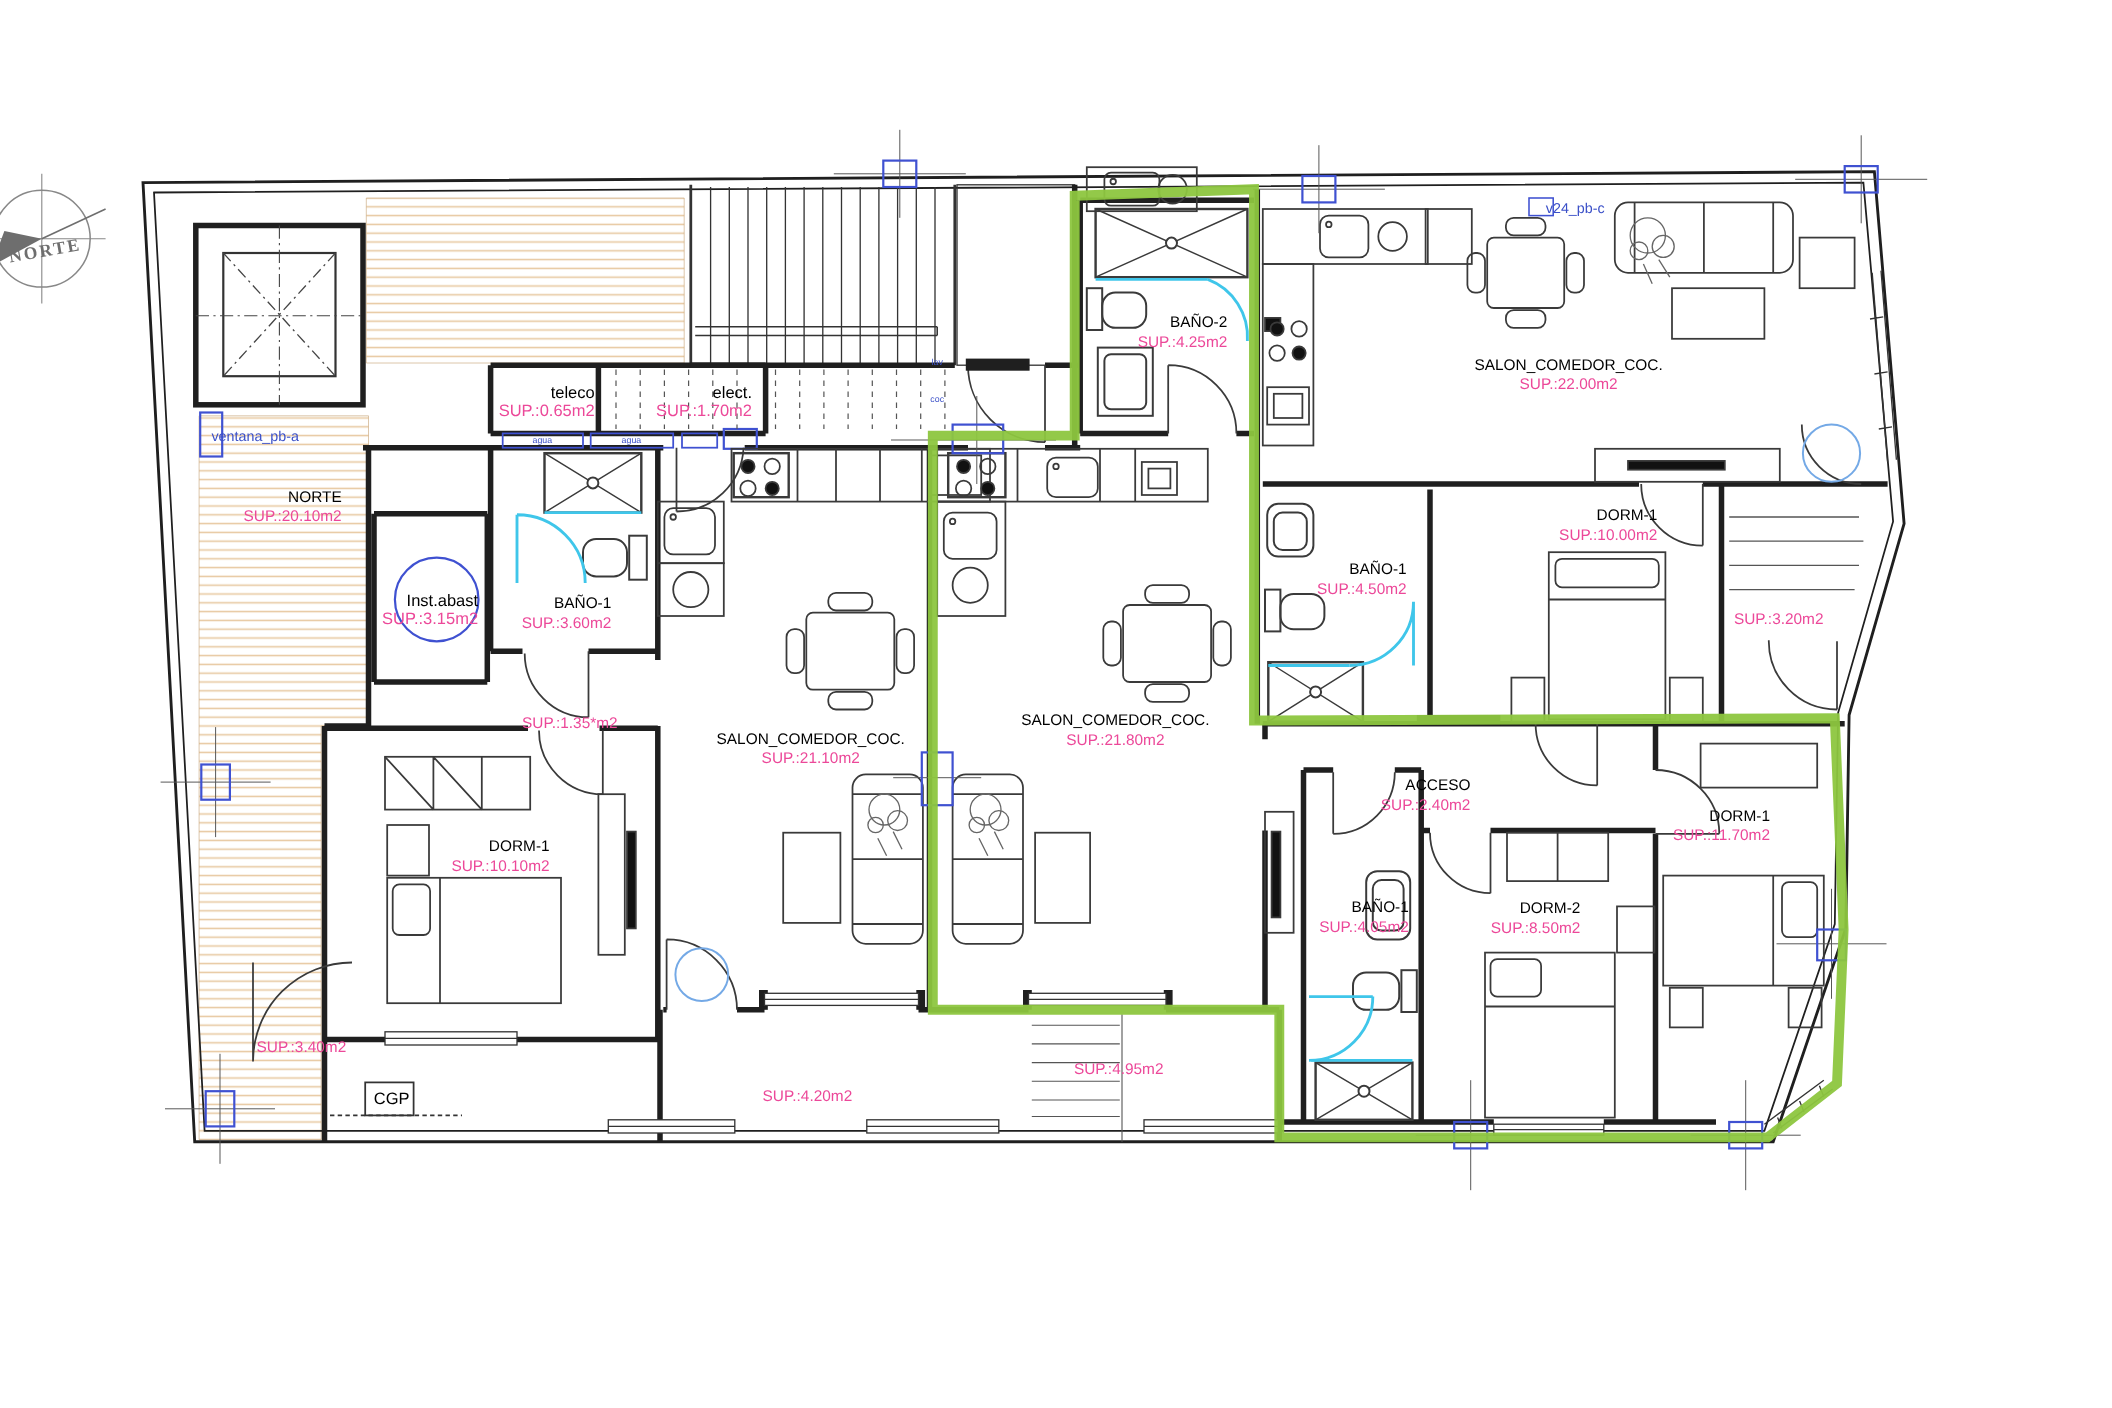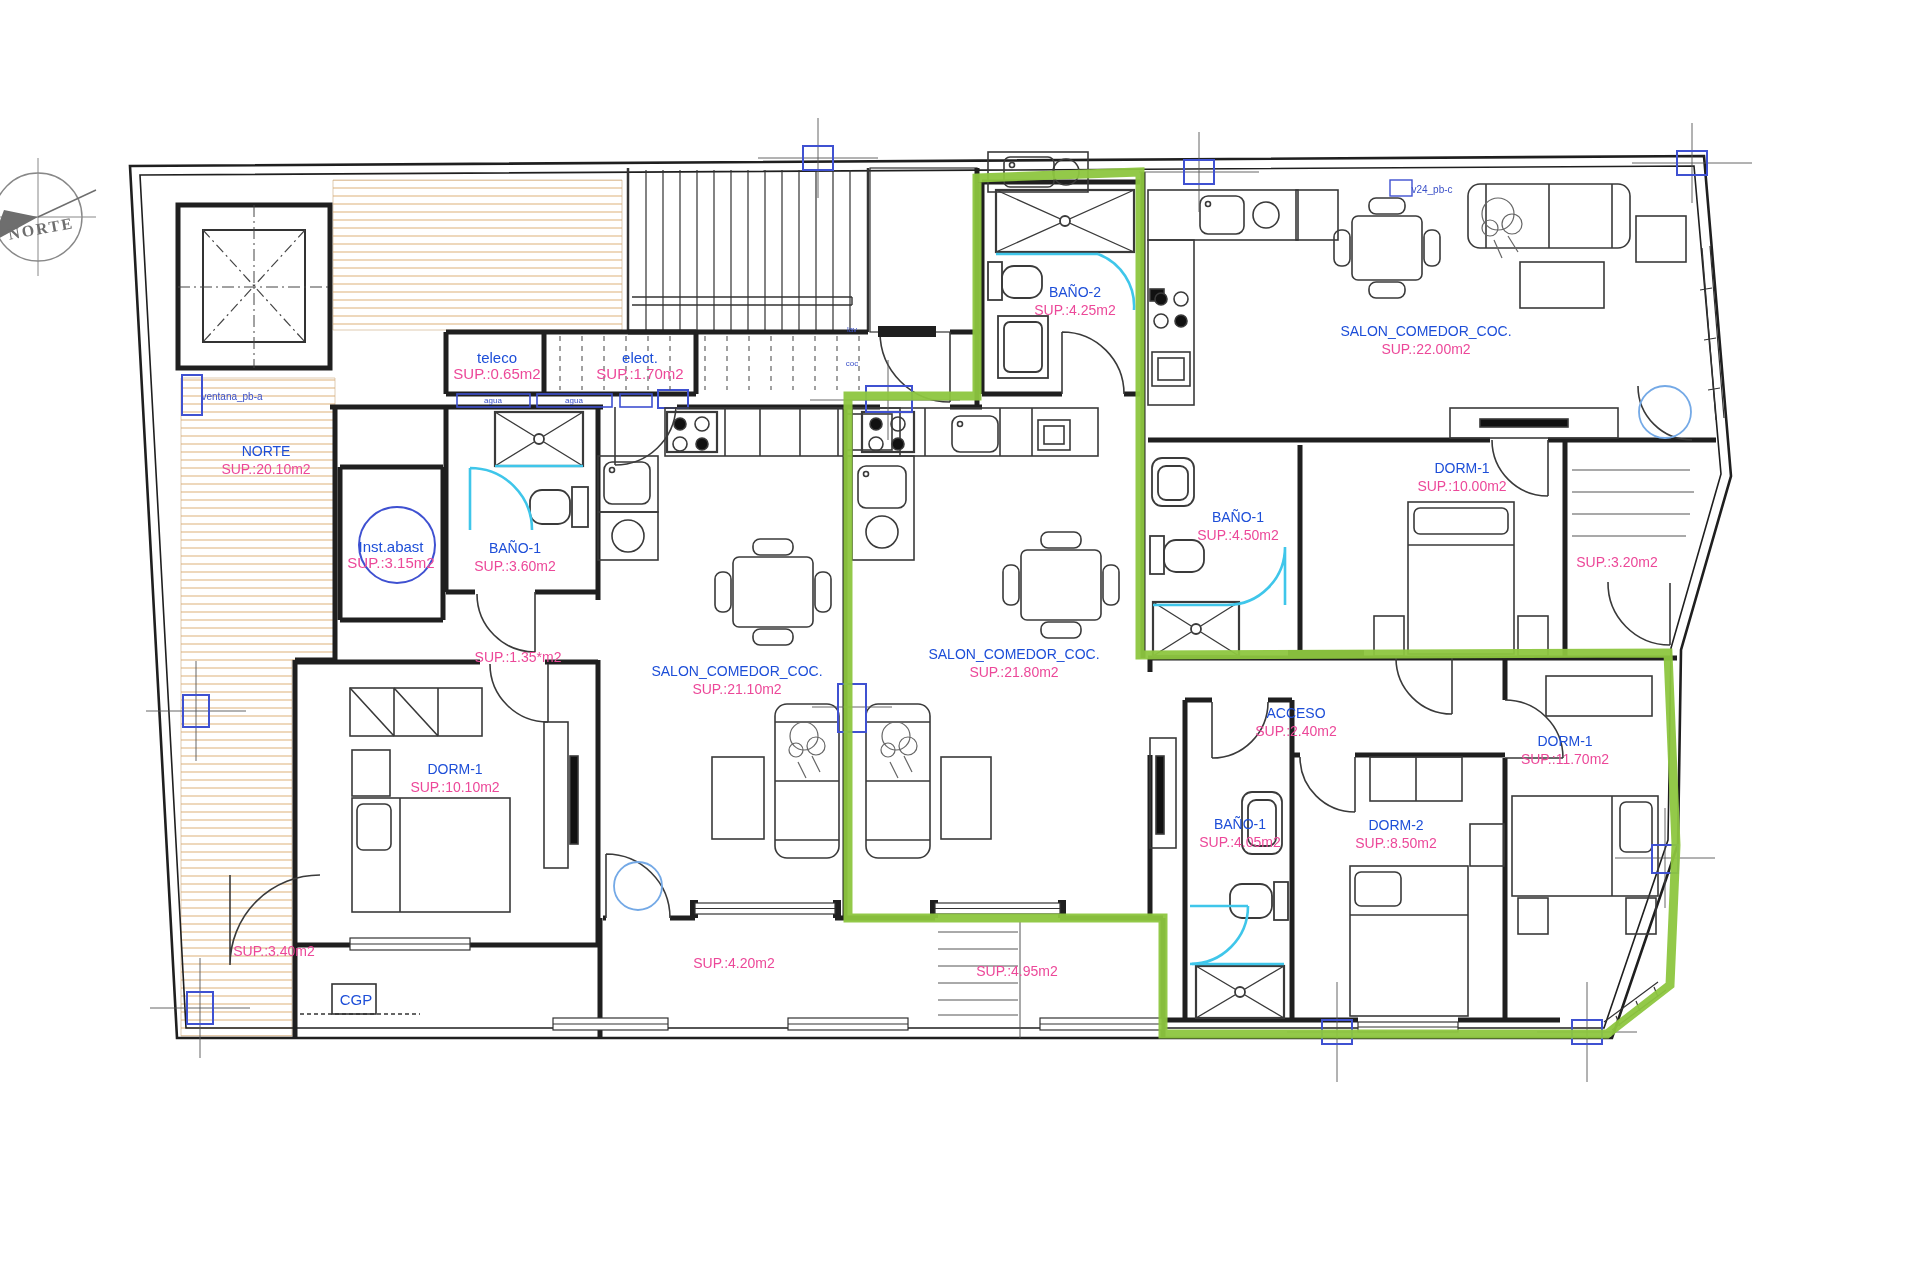--- a/index.html
+++ b/index.html
@@ -11,7 +11,7 @@
   .room-label .rname{display:block;color:#1d4ed8;}
   .room-label .rarea{display:block;color:#ec4899;}
   .room-label.sm{font-size:15px;line-height:16px;}
-  .tag{position:absolute;transform:translate(-50%,-50%);font-size:10px;color:#3b50c8;white-space:nowrap;}
+  .tag{position:absolute;transform:translate(-50%,-50%);font-size:13px;color:#3b50c8;white-space:nowrap;}
   .tag.tiny{font-size:8px;}
   .norte{position:absolute;left:8px;top:220px;transform:rotate(-10deg);
          font-family:"Liberation Serif", serif;font-weight:bold;font-size:16px;color:#6e6e6e;letter-spacing:2px;}

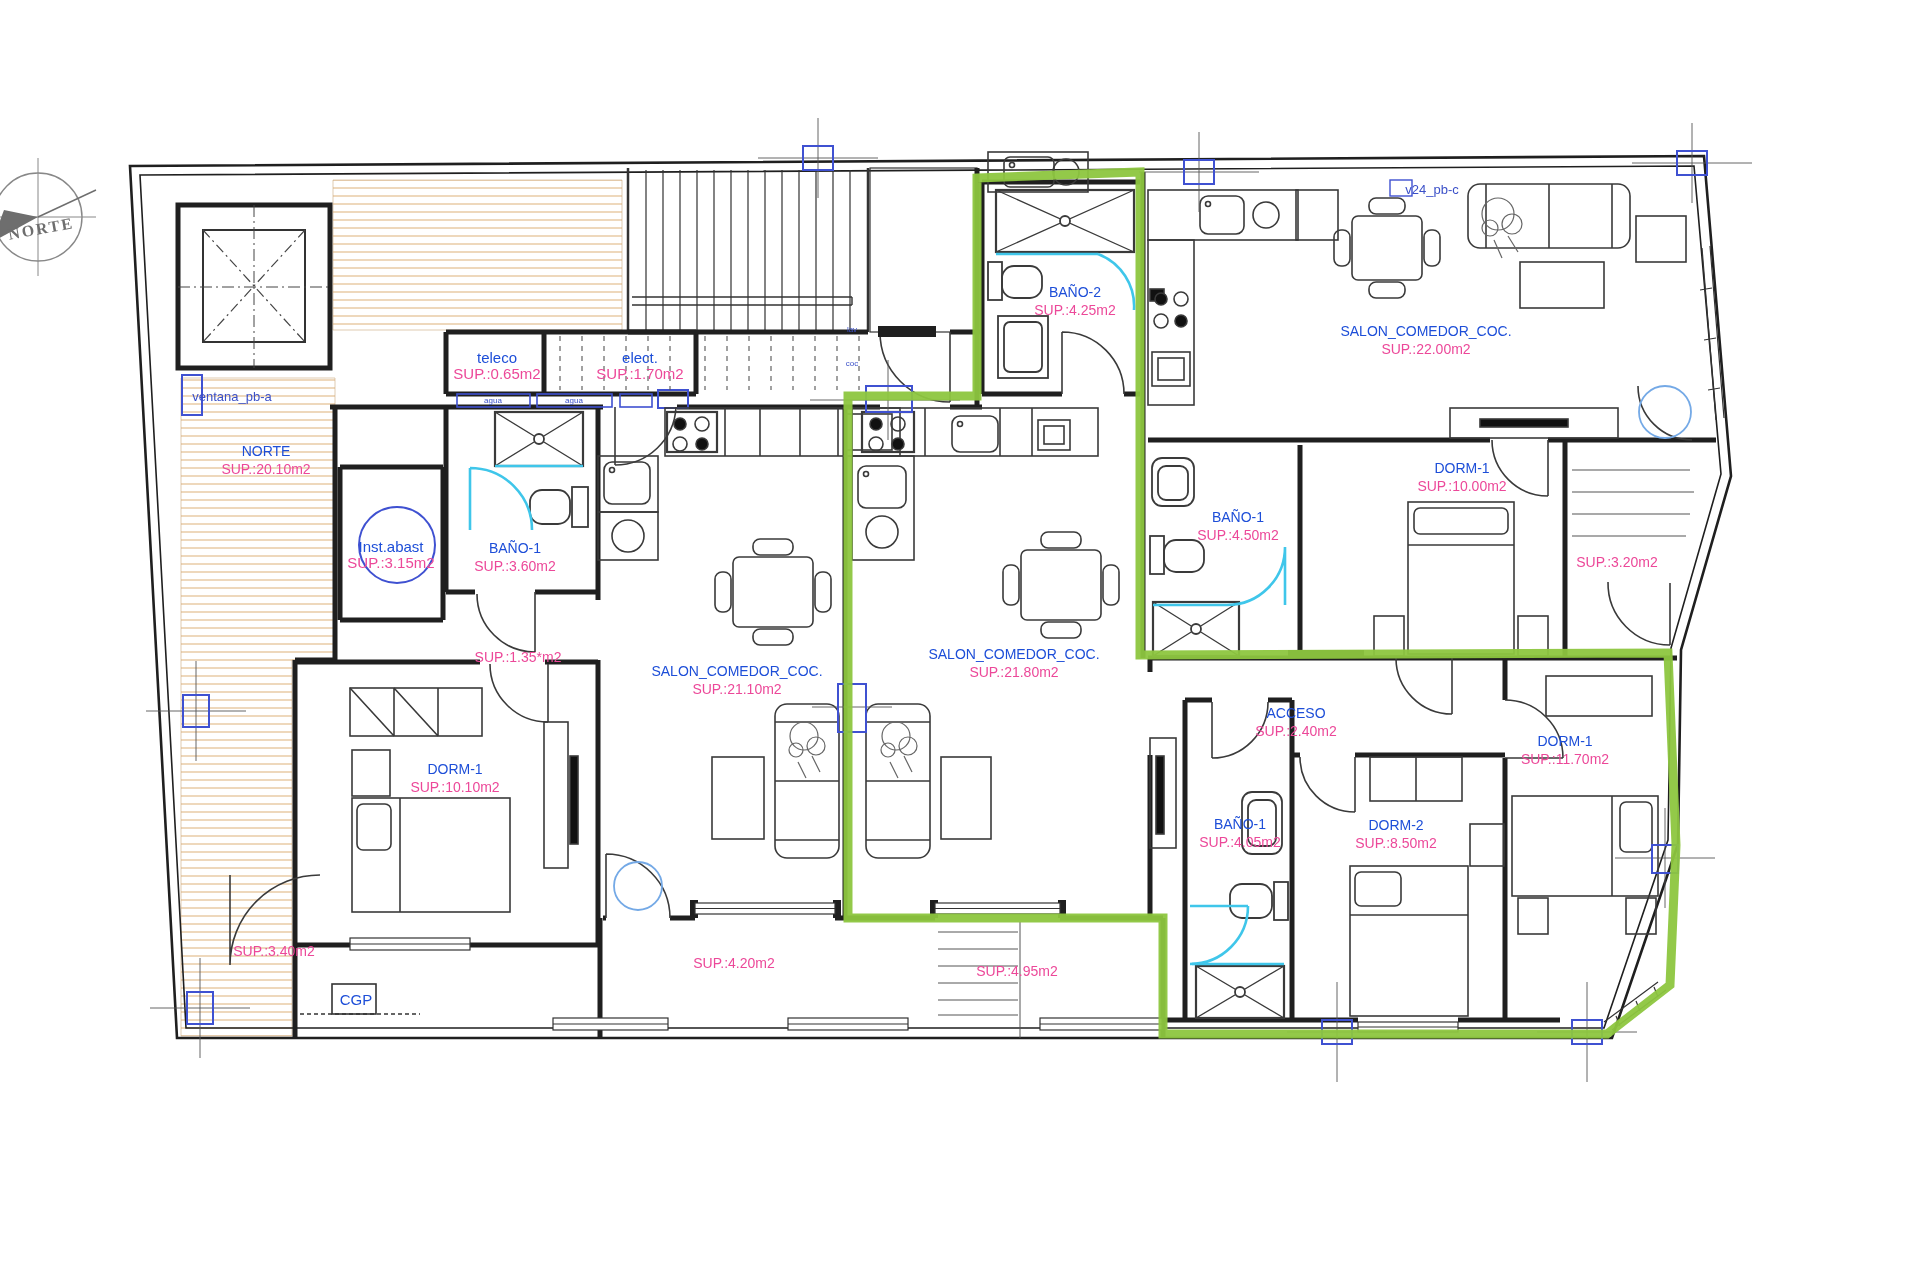--- a/index.html
+++ b/index.html
@@ -8,7 +8,7 @@
   svg{position:absolute;left:0;top:0;}
   .room-label{position:absolute;transform:translate(-50%,-50%);text-align:center;white-space:nowrap;
               color:#3f3f3f;font-size:14px;line-height:18px;}
-  .room-label .rname{display:block;color:#1d4ed8;}
+  .room-label .rname{display:block;color:#000000;text-align:right;}
   .room-label .rarea{display:block;color:#ec4899;}
   .room-label.sm{font-size:15px;line-height:16px;}
   .tag{position:absolute;transform:translate(-50%,-50%);font-size:13px;color:#3b50c8;white-space:nowrap;}

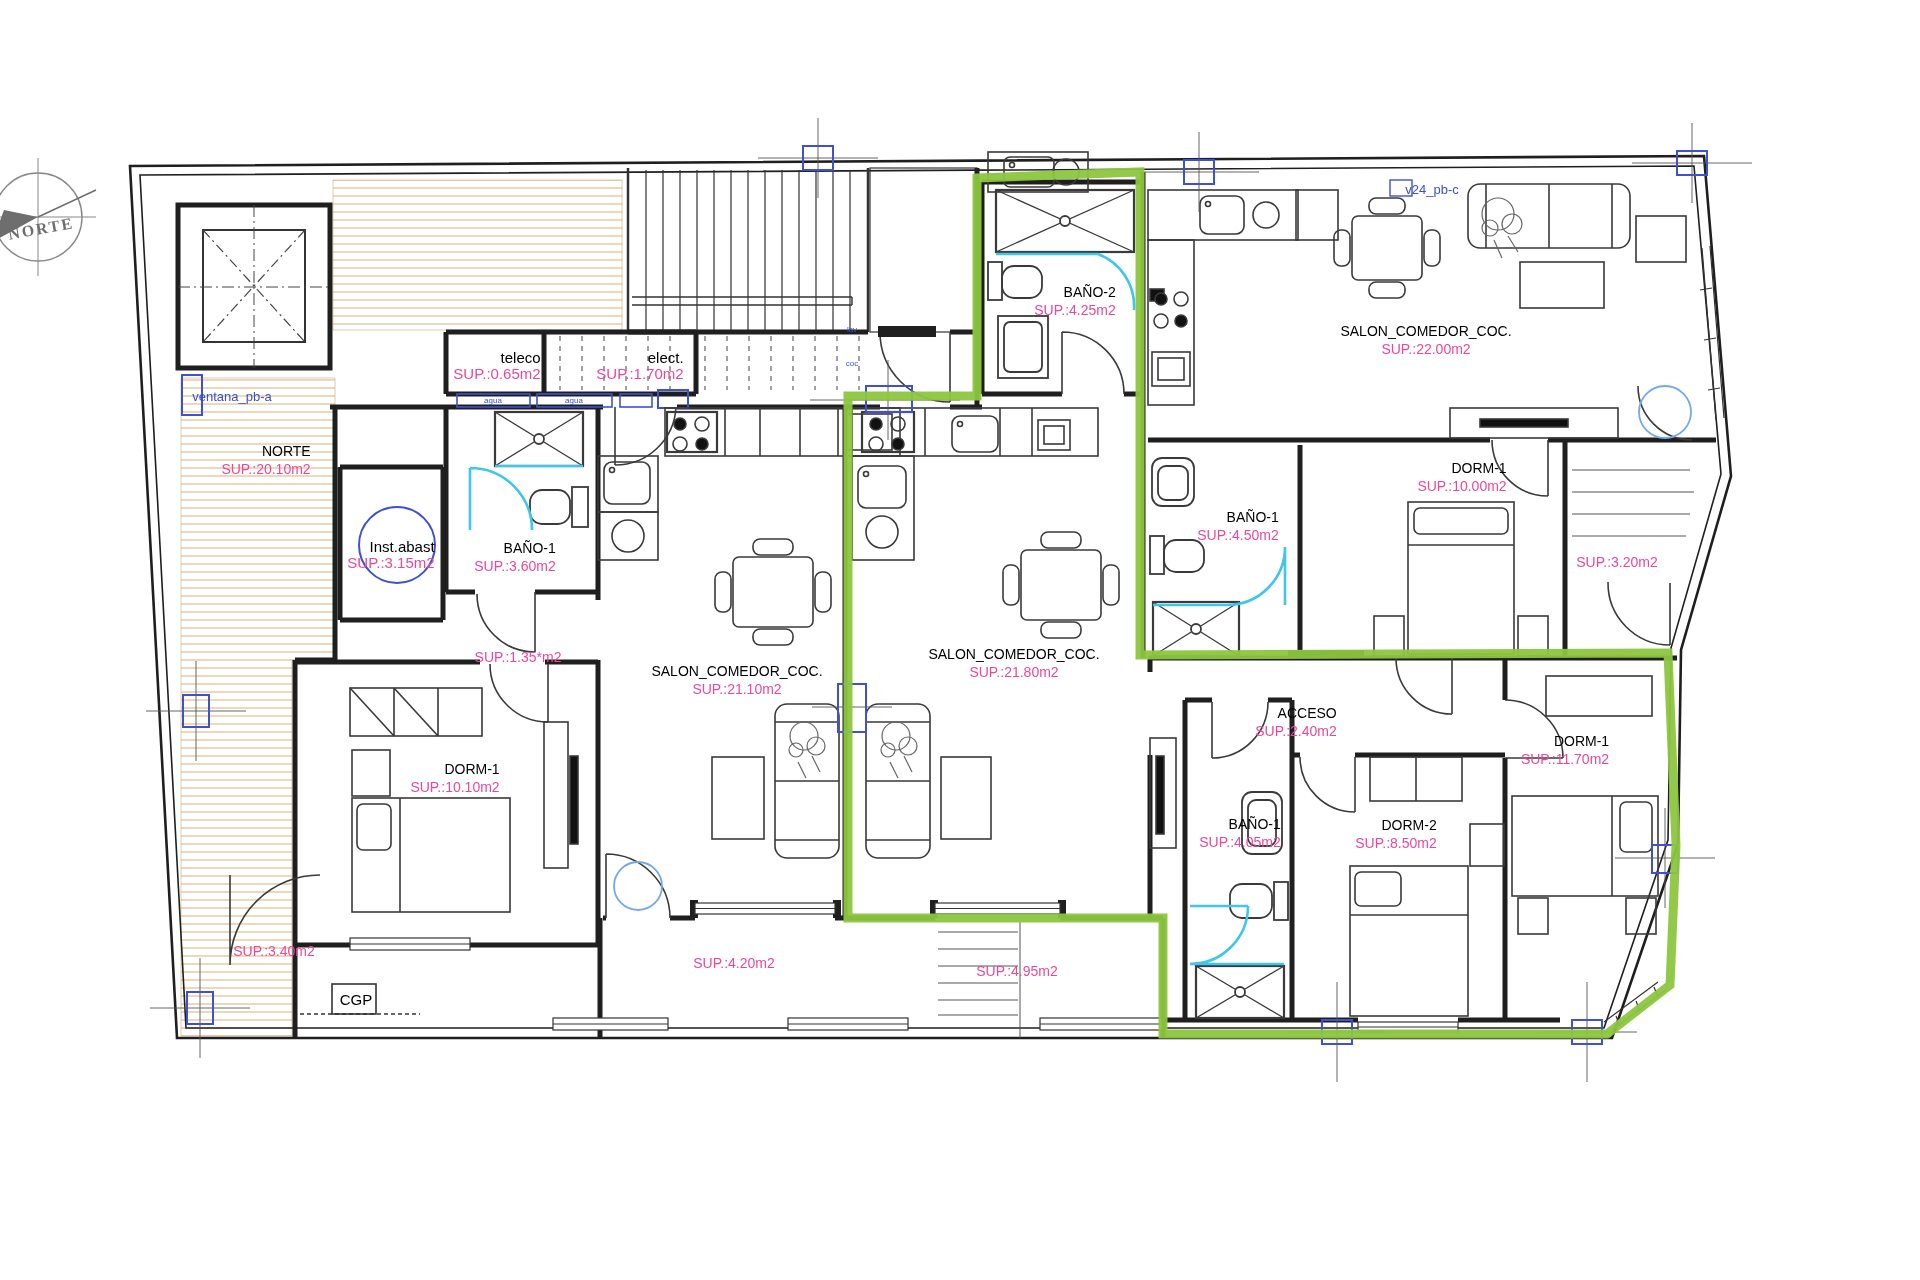--- a/index.html
+++ b/index.html
@@ -423,7 +423,7 @@
 <div class="room-label sm" style="left:356px;top:1000px">
   <span class="rname">CGP</span>
 </div>
-<div class="room-label" style="left:734px;top:963px">
+<div class="room-label" style="left:734px;top:996px">
   <span class="rarea">SUP.:4.20m2</span>
 </div>
 <div class="room-label" style="left:1075px;top:301px">

